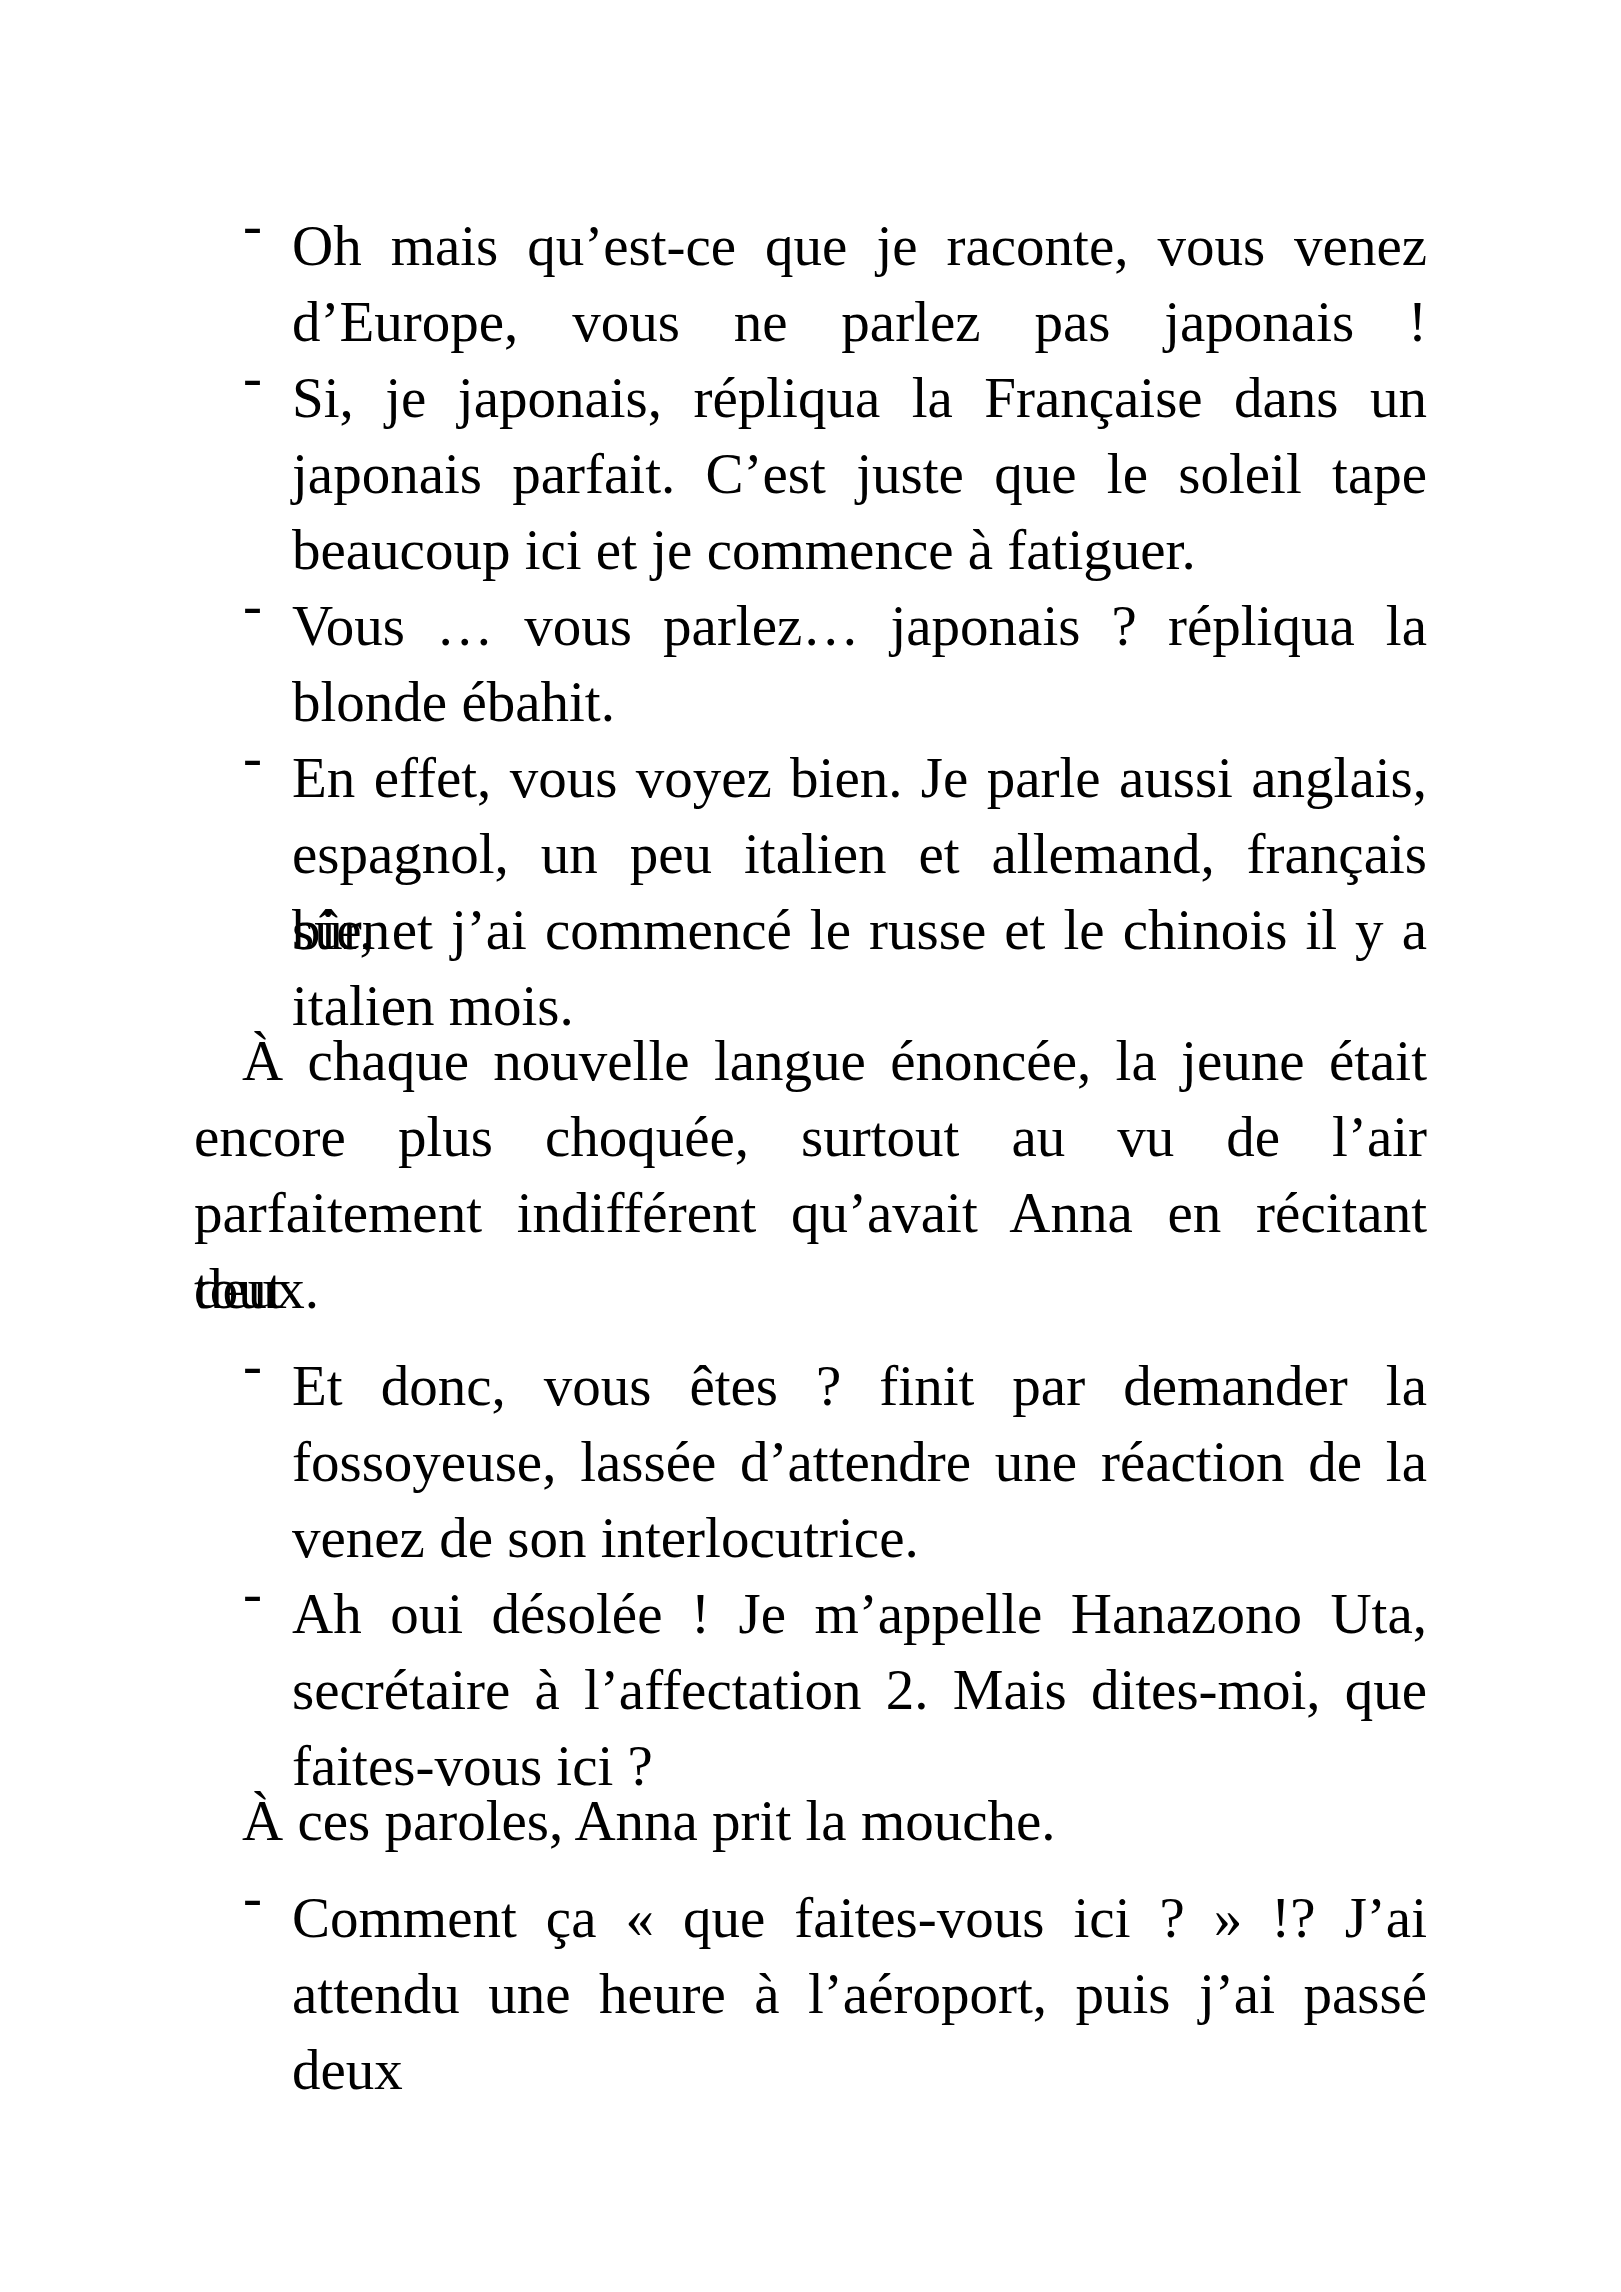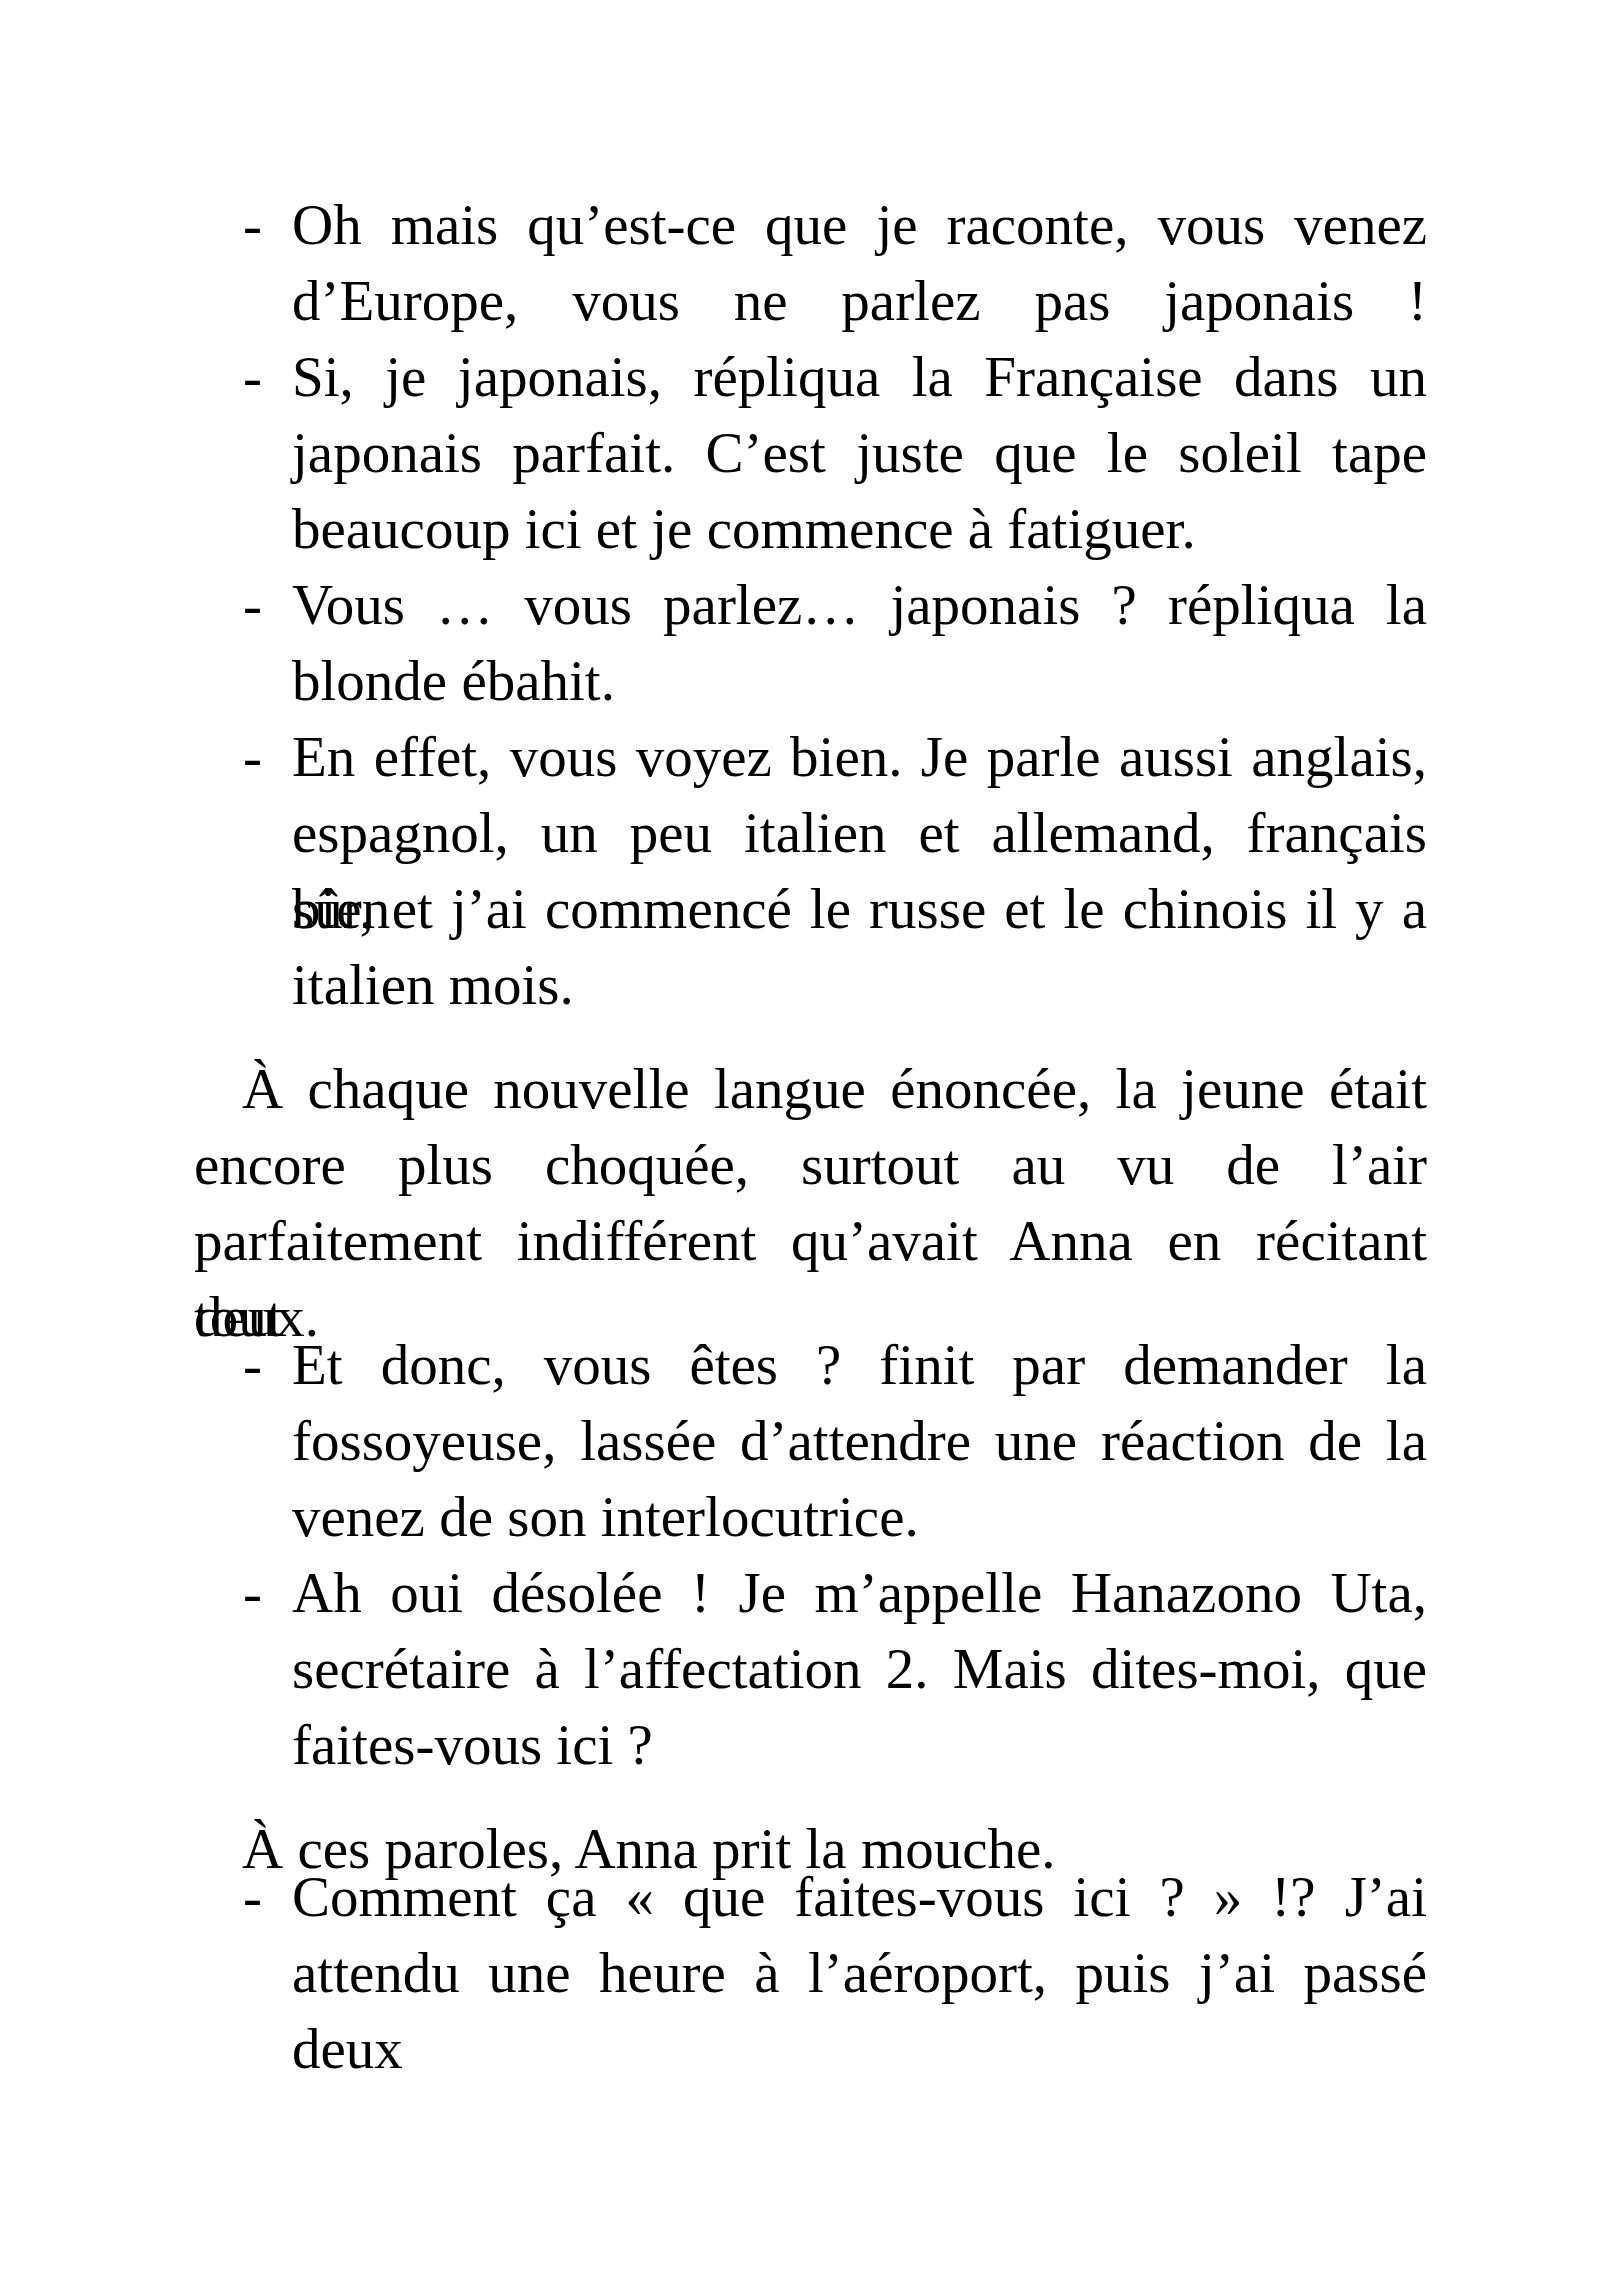--- a/index.html
+++ b/index.html
@@ -12,7 +12,7 @@
   .line { position: relative; height: 76px; white-space: nowrap; }
   .line .txt { position: absolute; right: 0; display: block; white-space: normal; text-align: justify; text-align-last: justify; }
   .line.last .txt { text-align-last: left; }
-  .dlg .txt { left: 98px; }
+  .dlg .txt { left: 98px; margin-top: 21px; }
   .body .txt { left: 0; margin-top: 28px; }
   .body.indent .txt { left: 48px; }
   .dash { position: absolute; left: 49px; top: 0; }

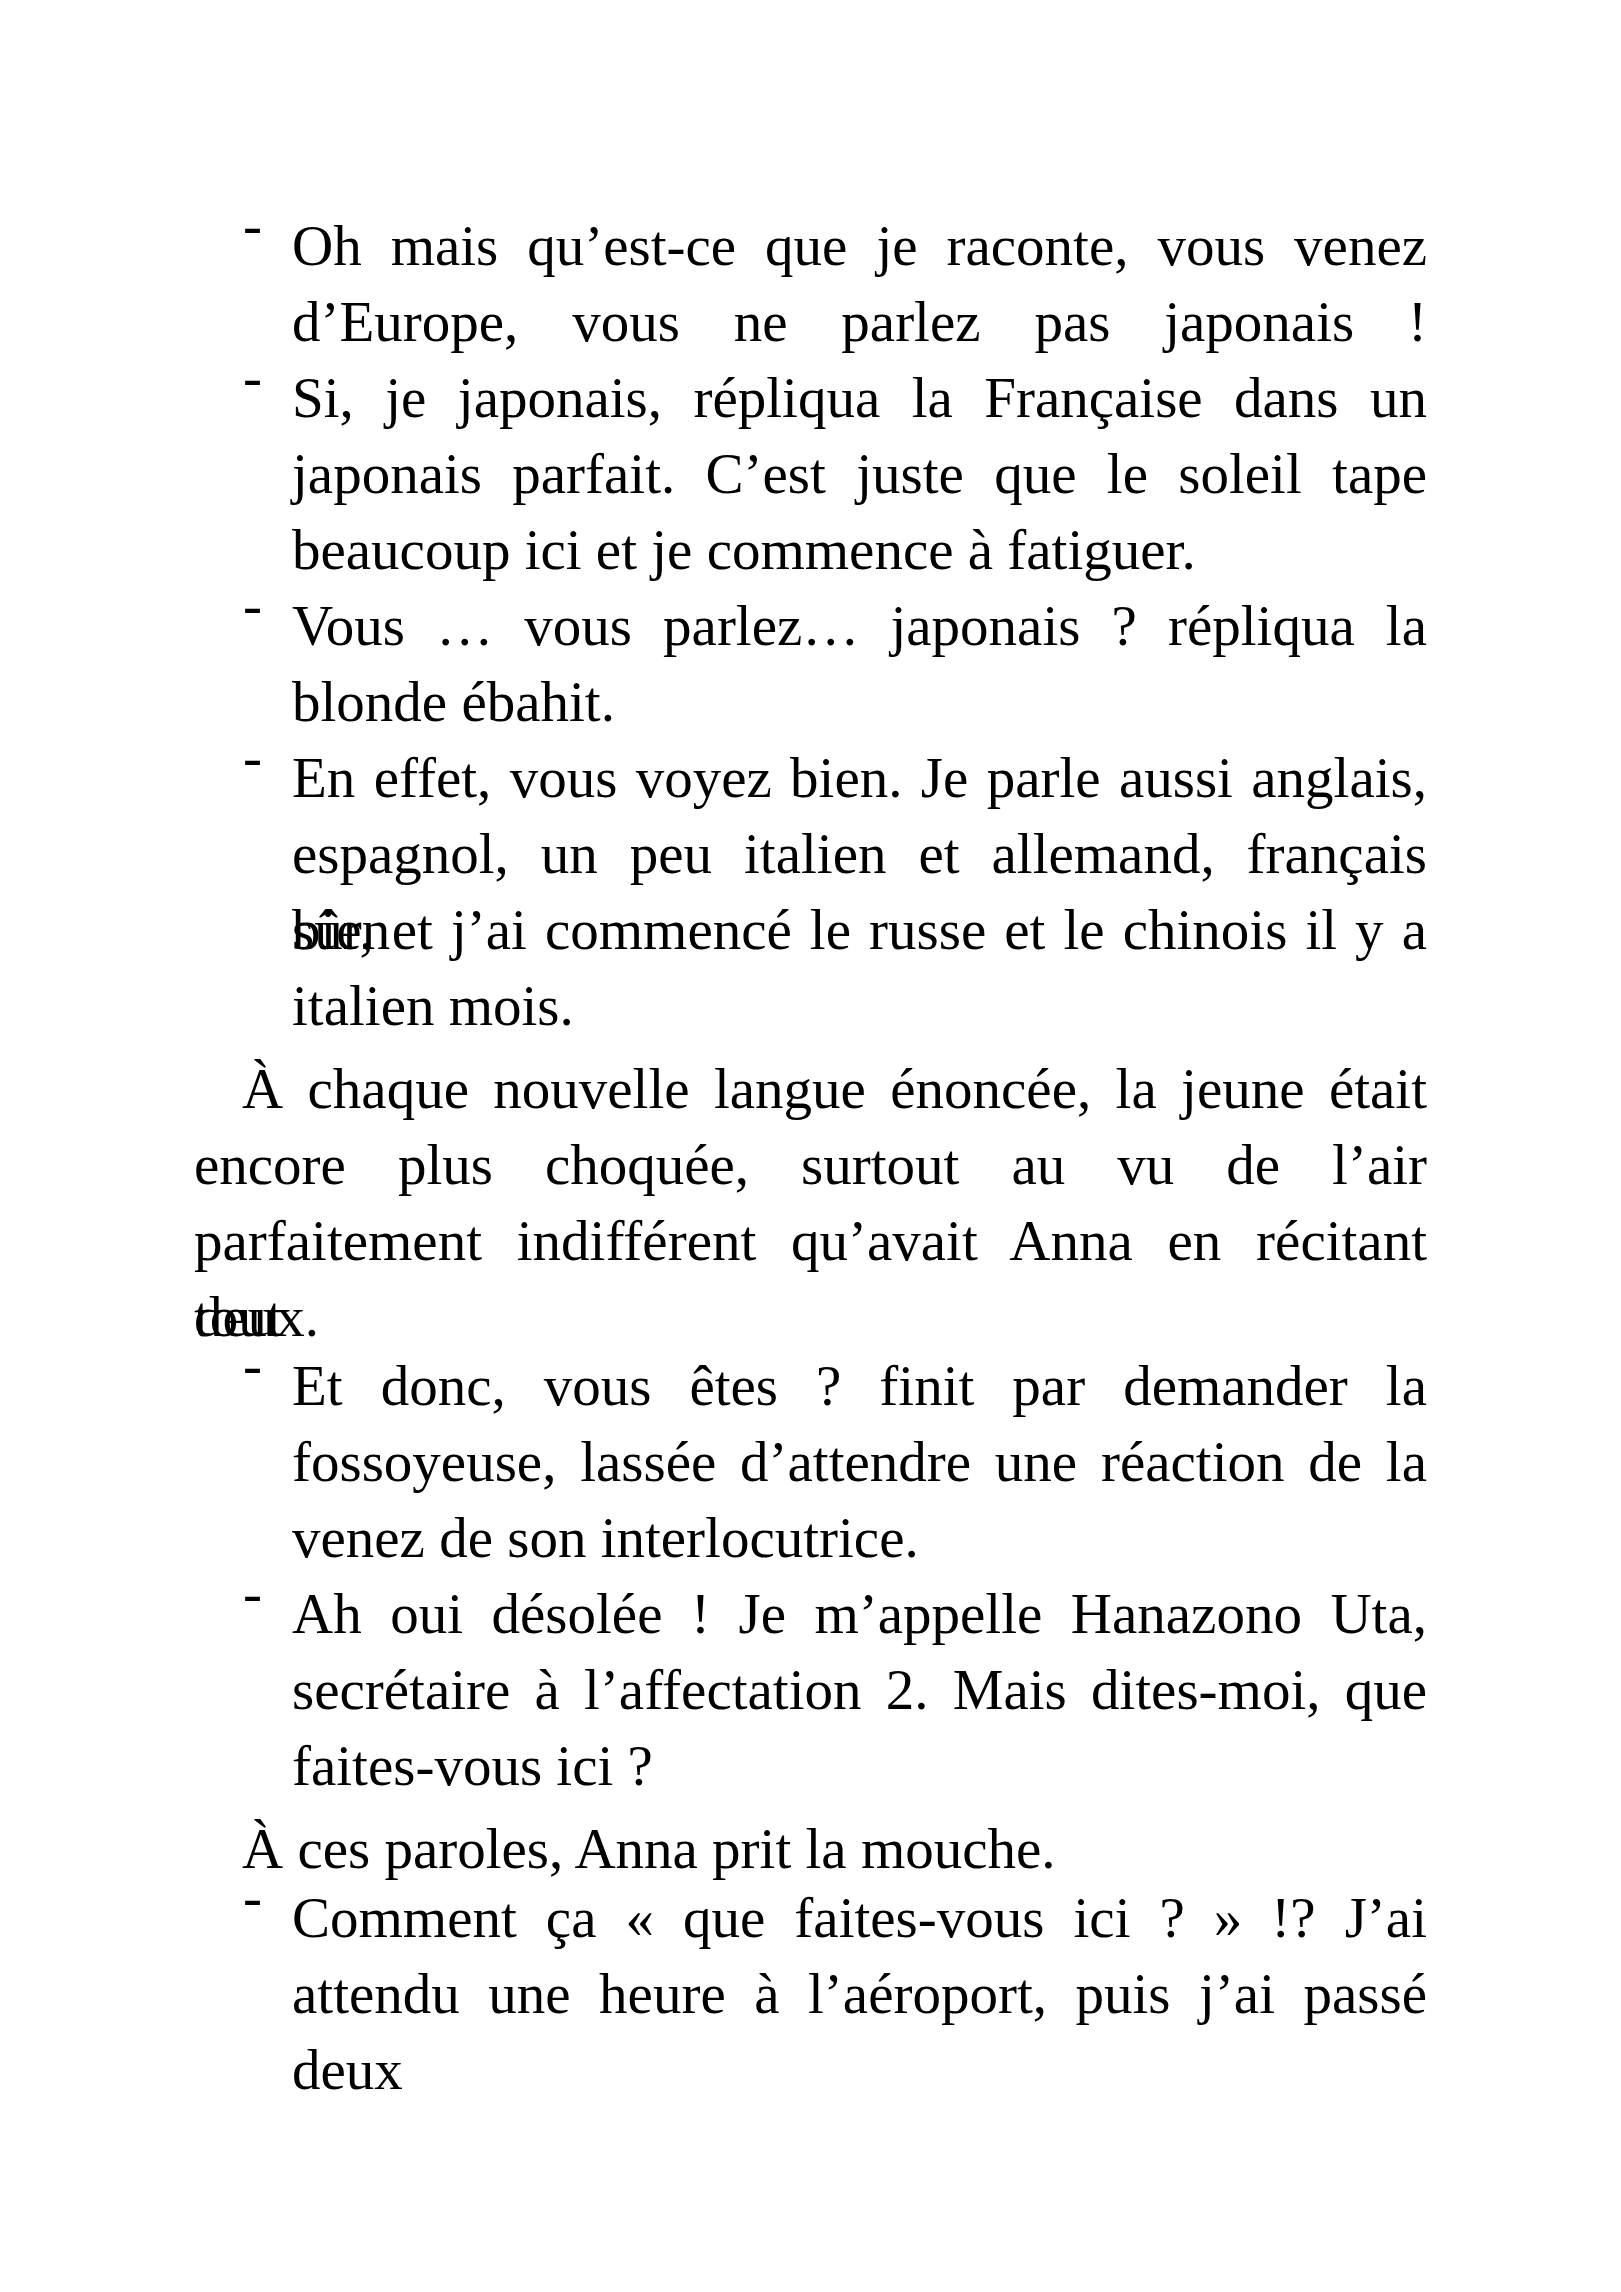--- a/index.html
+++ b/index.html
@@ -13,7 +13,7 @@
   .line .txt { position: absolute; right: 0; display: block; white-space: normal; text-align: justify; text-align-last: justify; }
   .line.last .txt { text-align-last: left; }
   .dlg .txt { left: 98px; margin-top: 21px; }
-  .body .txt { left: 0; margin-top: 28px; }
+  .body .txt { left: 0; }
   .body.indent .txt { left: 48px; }
   .dash { position: absolute; left: 49px; top: 0; }
 </style>

